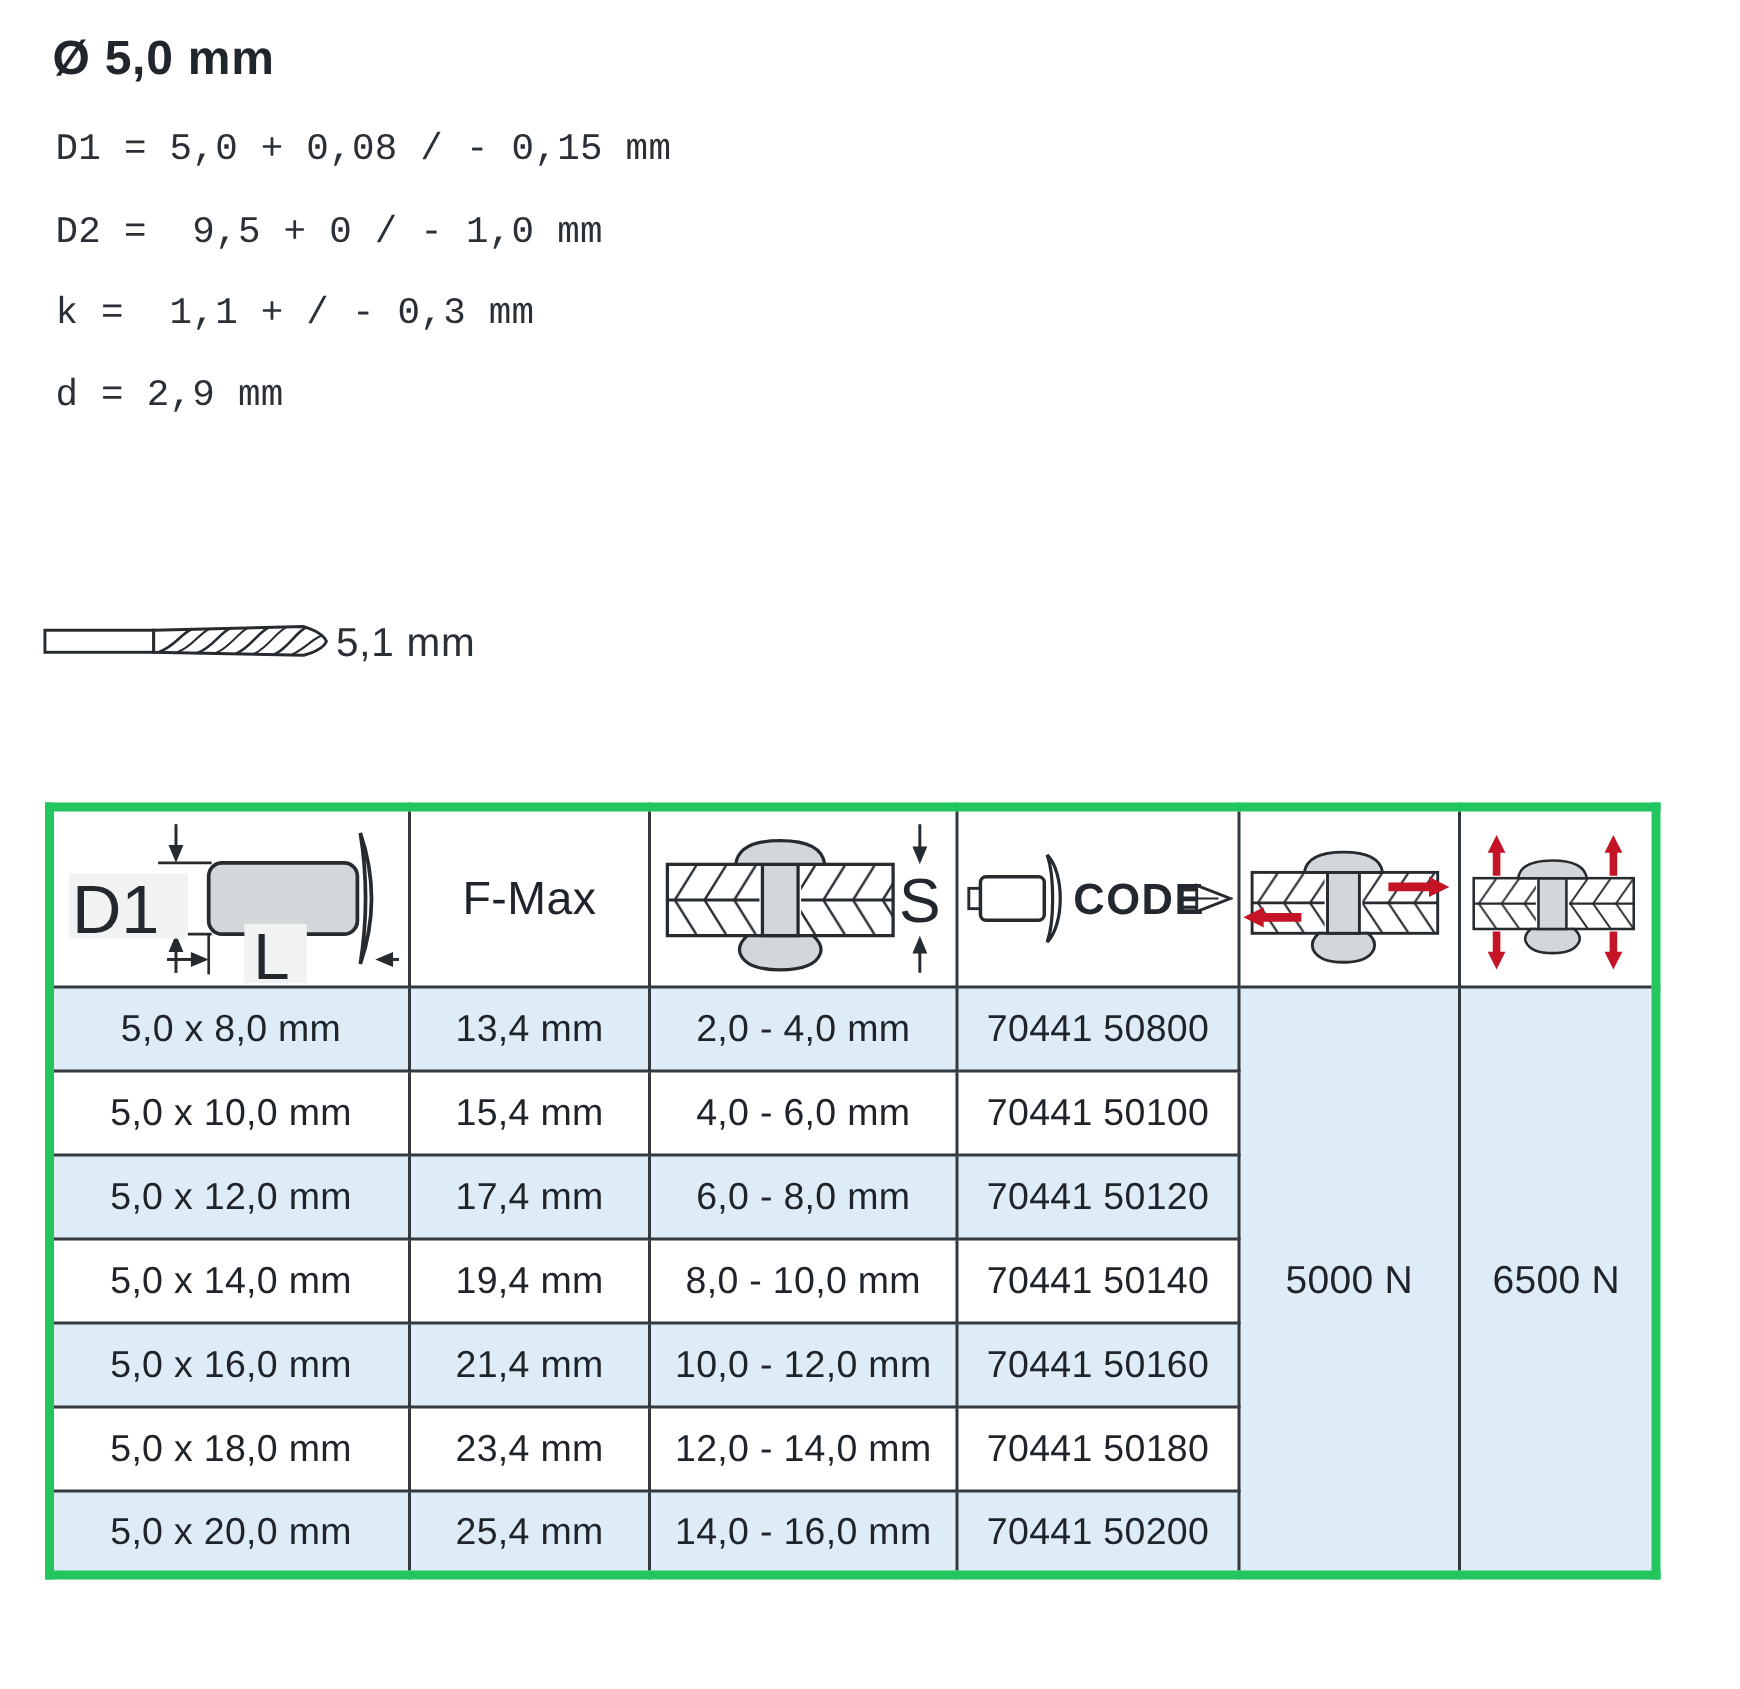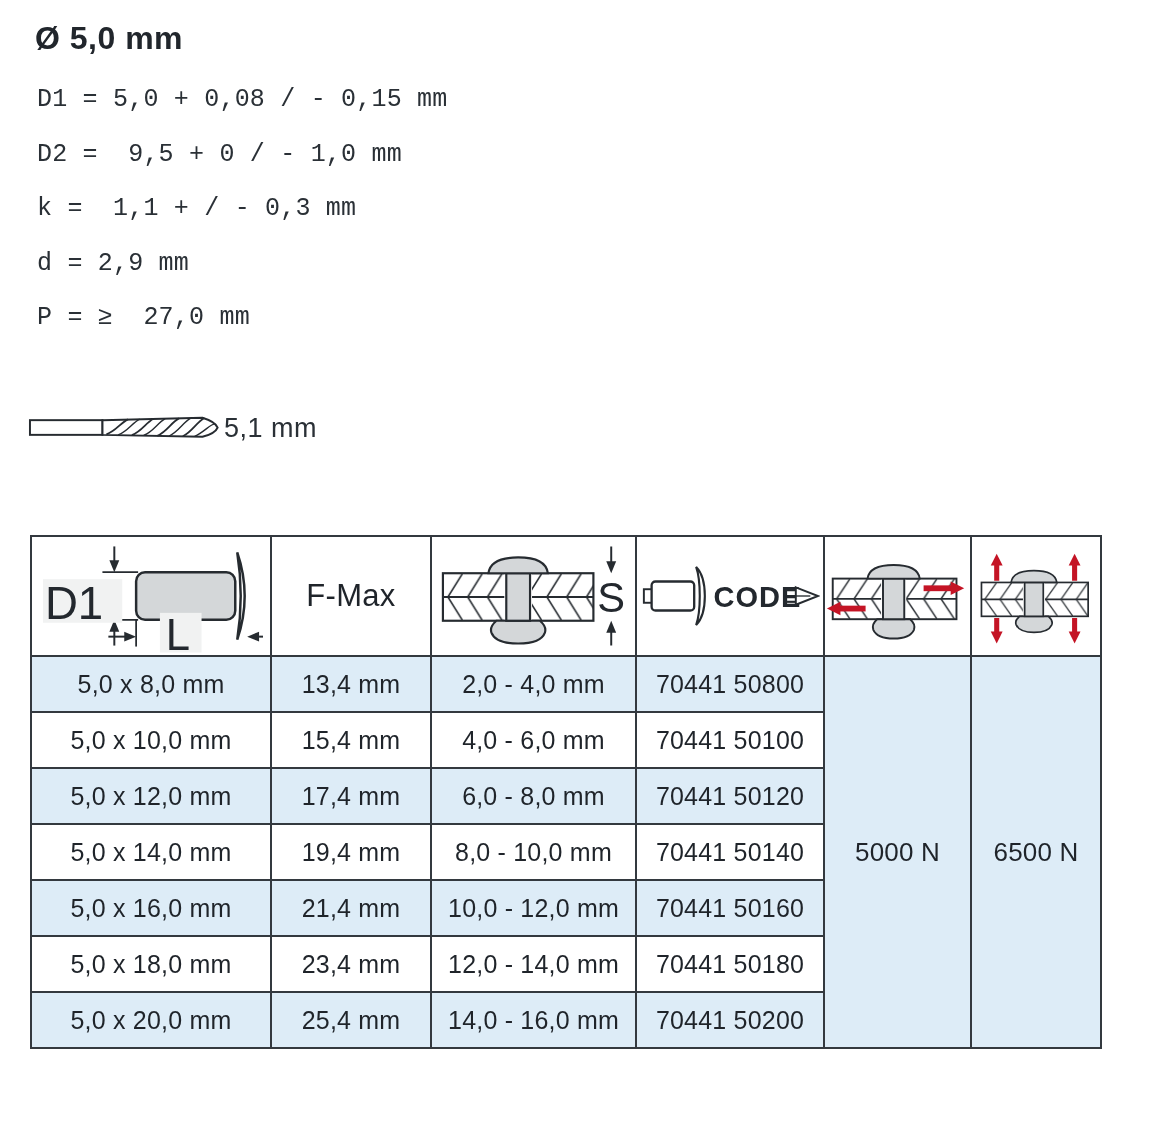--- a/index.html
+++ b/index.html
@@ -58,7 +58,6 @@
   <div class="spec-line">D2 =  9,5 + 0 / - 1,0 mm</div>
   <div class="spec-line">k =  1,1 + / - 0,3 mm</div>
   <div class="spec-line">d = 2,9 mm</div>
-  <div class="spec-line">P = ≥  27,0 mm</div>
 </div>
 
 <div class="drill-row">

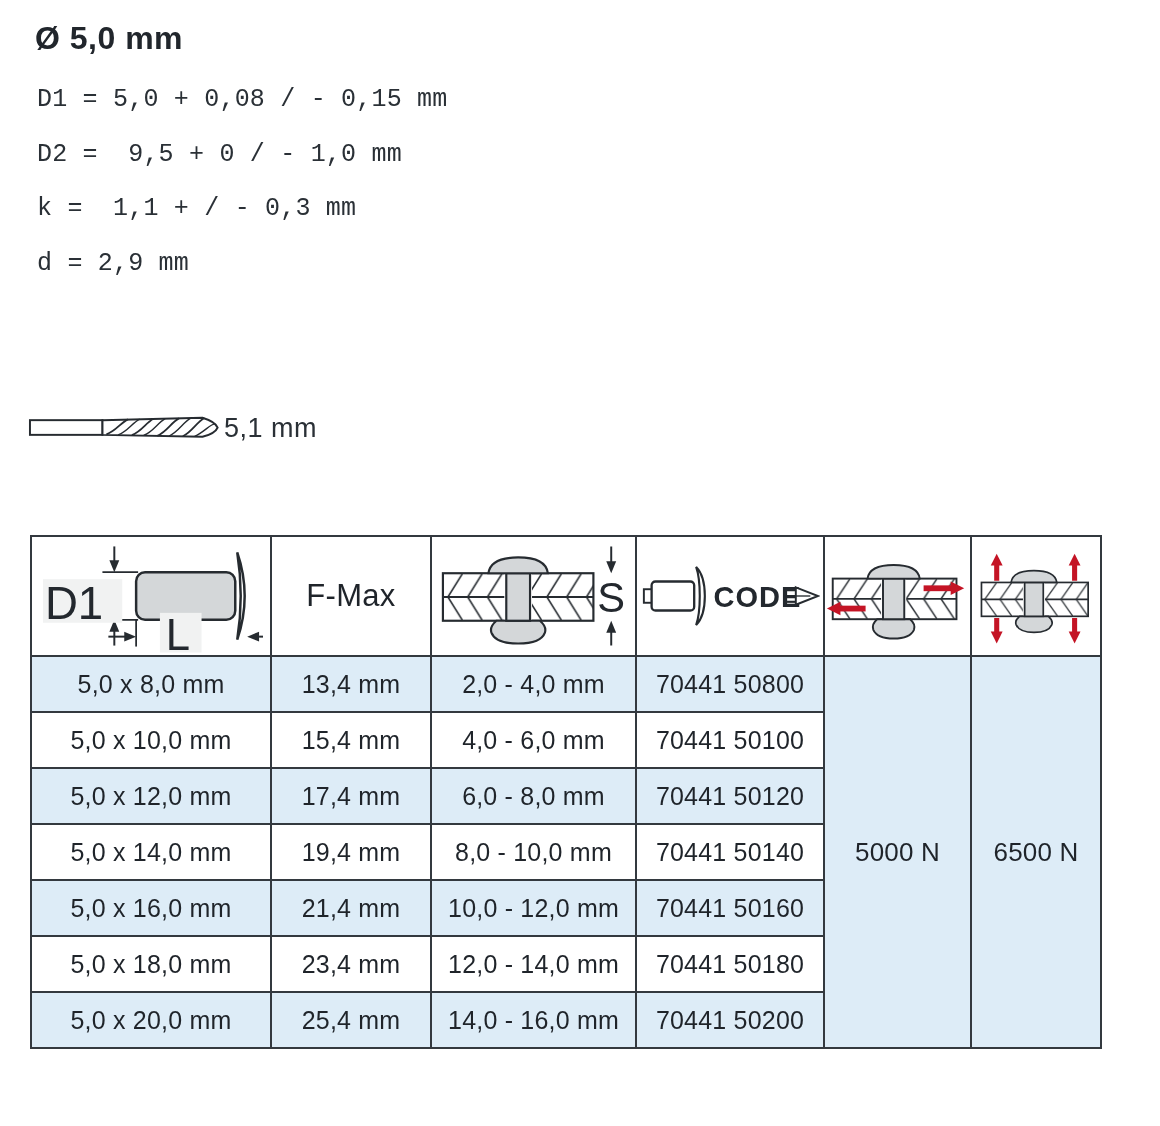--- a/index.html
+++ b/index.html
@@ -31,7 +31,7 @@
   table.spec-table {
     position: absolute; left: 30px; top: 535px;
     border-collapse: collapse; table-layout: fixed;
-    border: 2px solid #22c55e;
+    border: 6px solid #22c55e;
     padding-left: 12px;
   }
   table.spec-table td {

